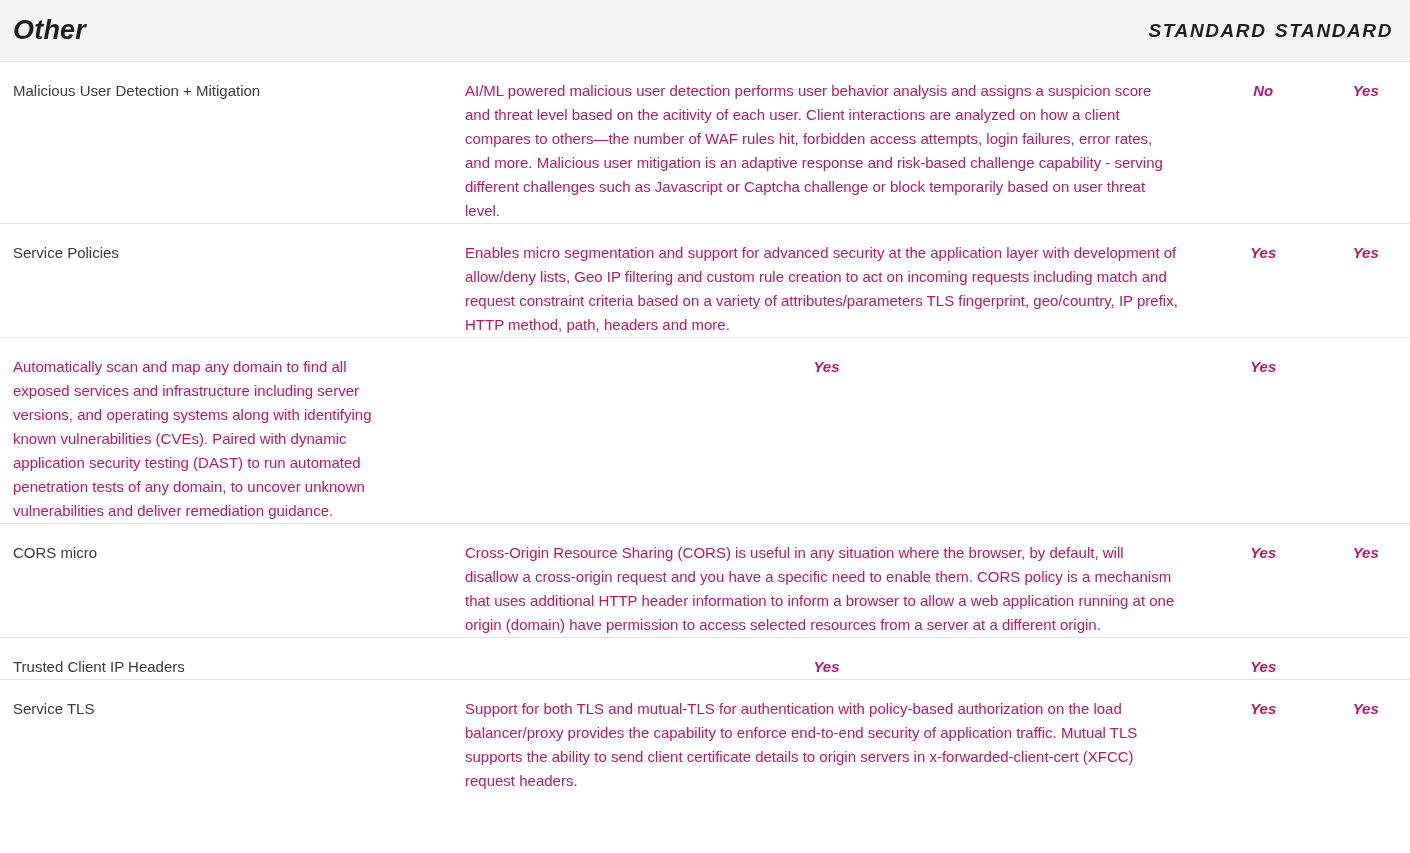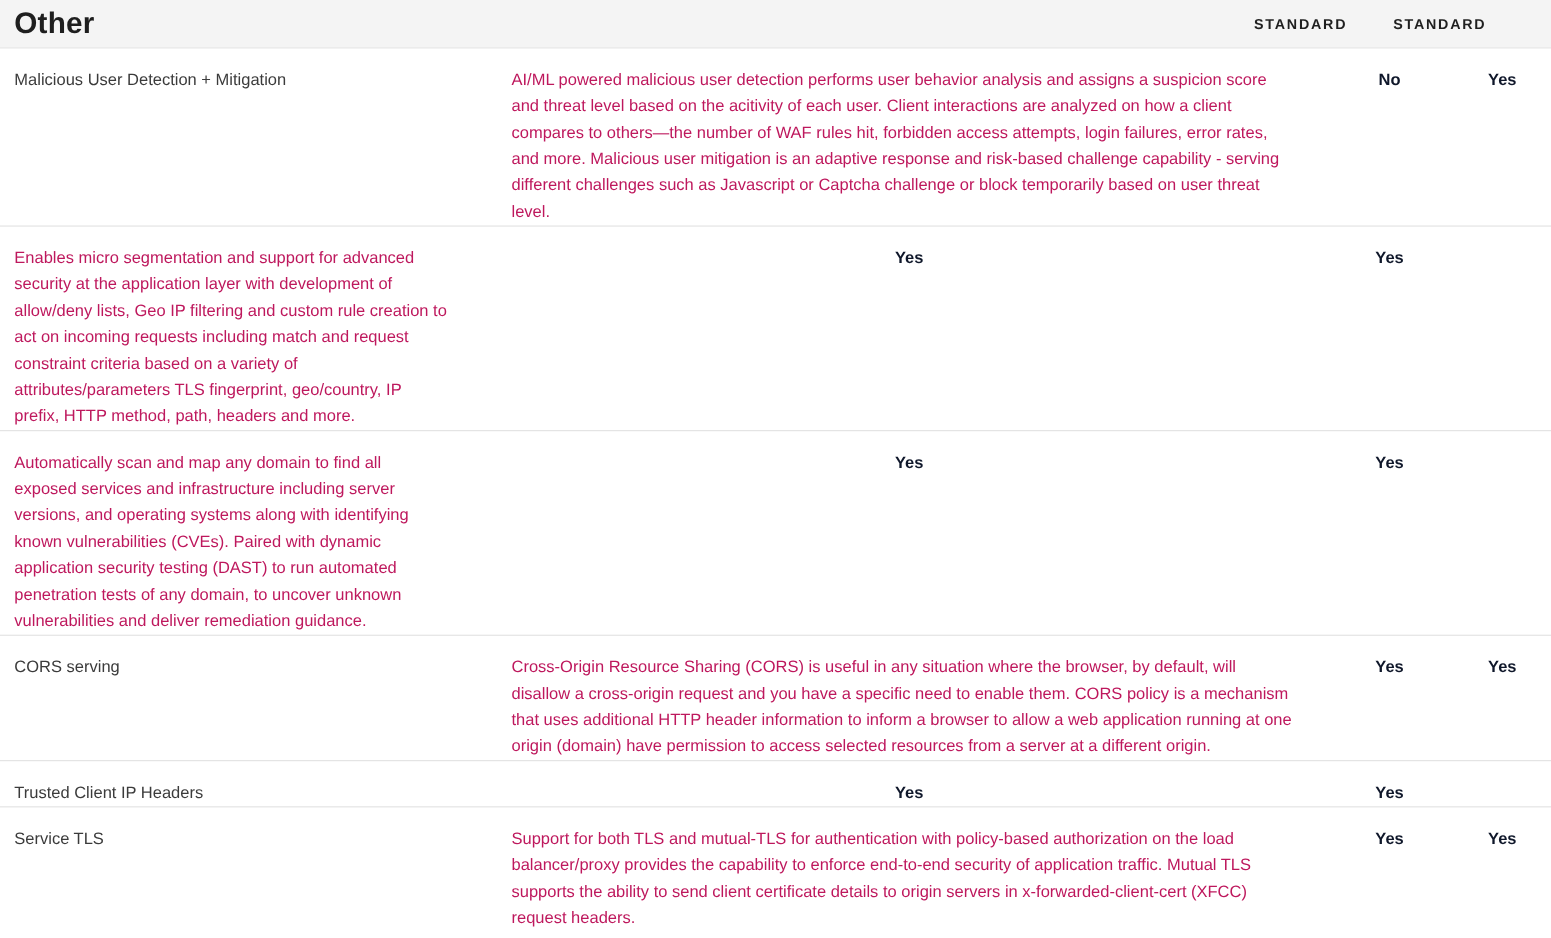--- a/index.html
+++ b/index.html
@@ -19,10 +19,11 @@
     padding: 0 17px 0 13px;
   }
   .table-header {
-    height: 44px;
+    height: 62px;
     background: #f4f4f4;
     border-bottom: 1px solid #e7e7e7;
     align-items: center;
+    font-style: italic;
   }
   .section-title {
     grid-column: 1 / 3;

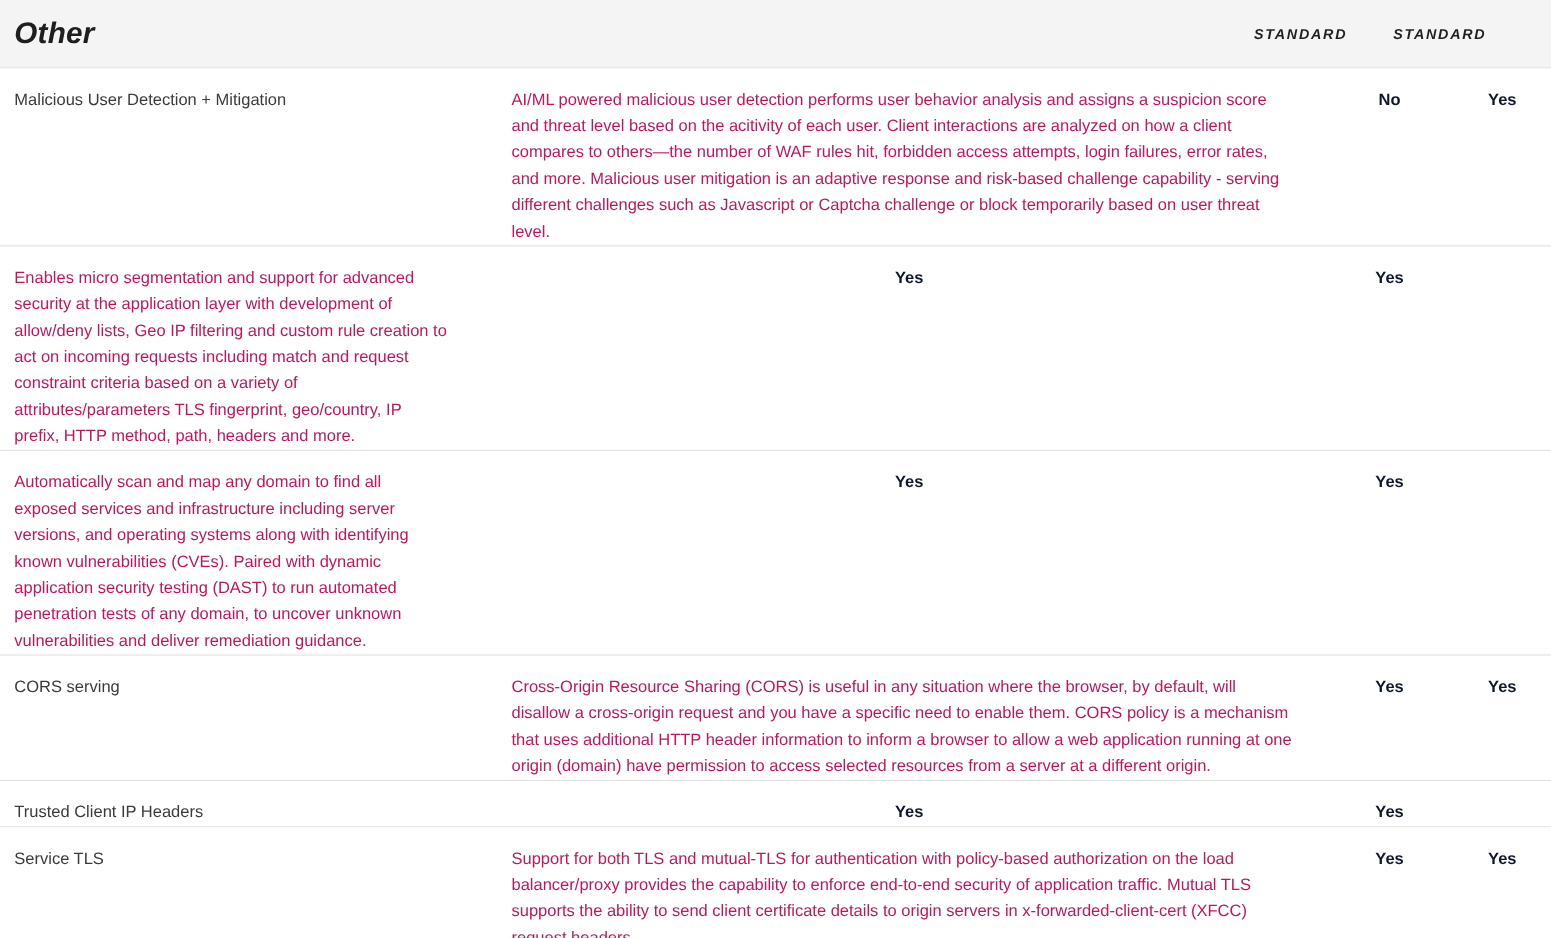--- a/index.html
+++ b/index.html
@@ -33,11 +33,11 @@
     letter-spacing: 0.2px;
   }
   .col-label {
-    font-size: 13px;
+    font-size: 19px;
     font-weight: bold;
     color: #1f1f1f;
     letter-spacing: 1.6px;
-    text-align: left;
+    text-align: right;
     white-space: nowrap;
   }
   .row {

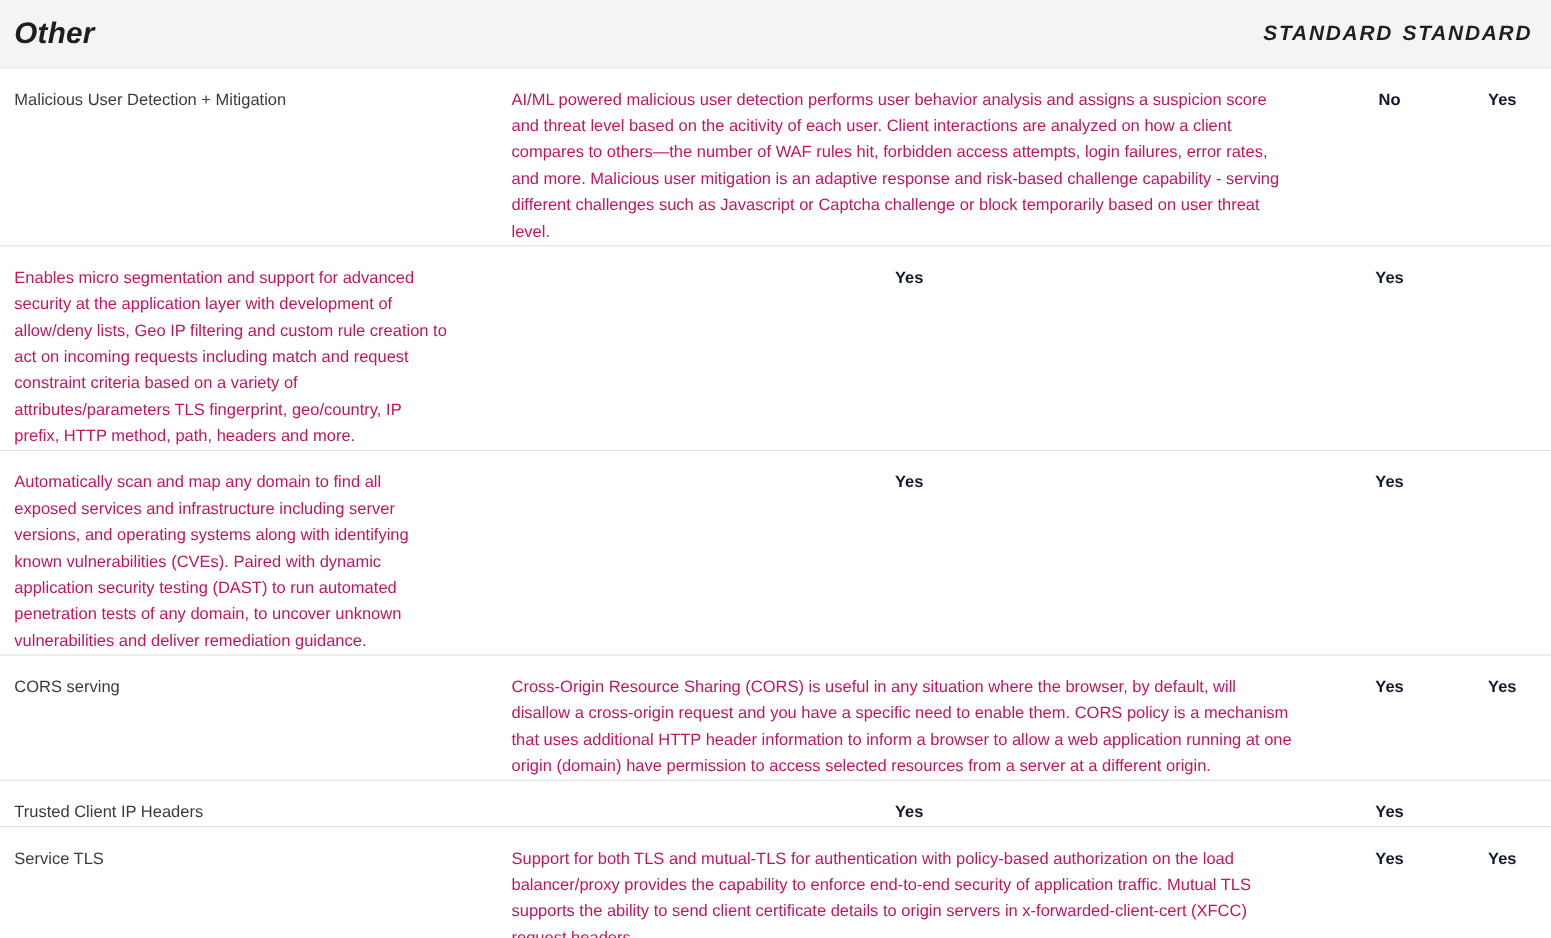--- a/index.html
+++ b/index.html
@@ -61,8 +61,9 @@
   }
   .val {
     font-weight: bold;
-    color: #0f172a;
+    color: #be185d;
     text-align: center;
+    font-style: italic;
   }
 </style>
 </head>

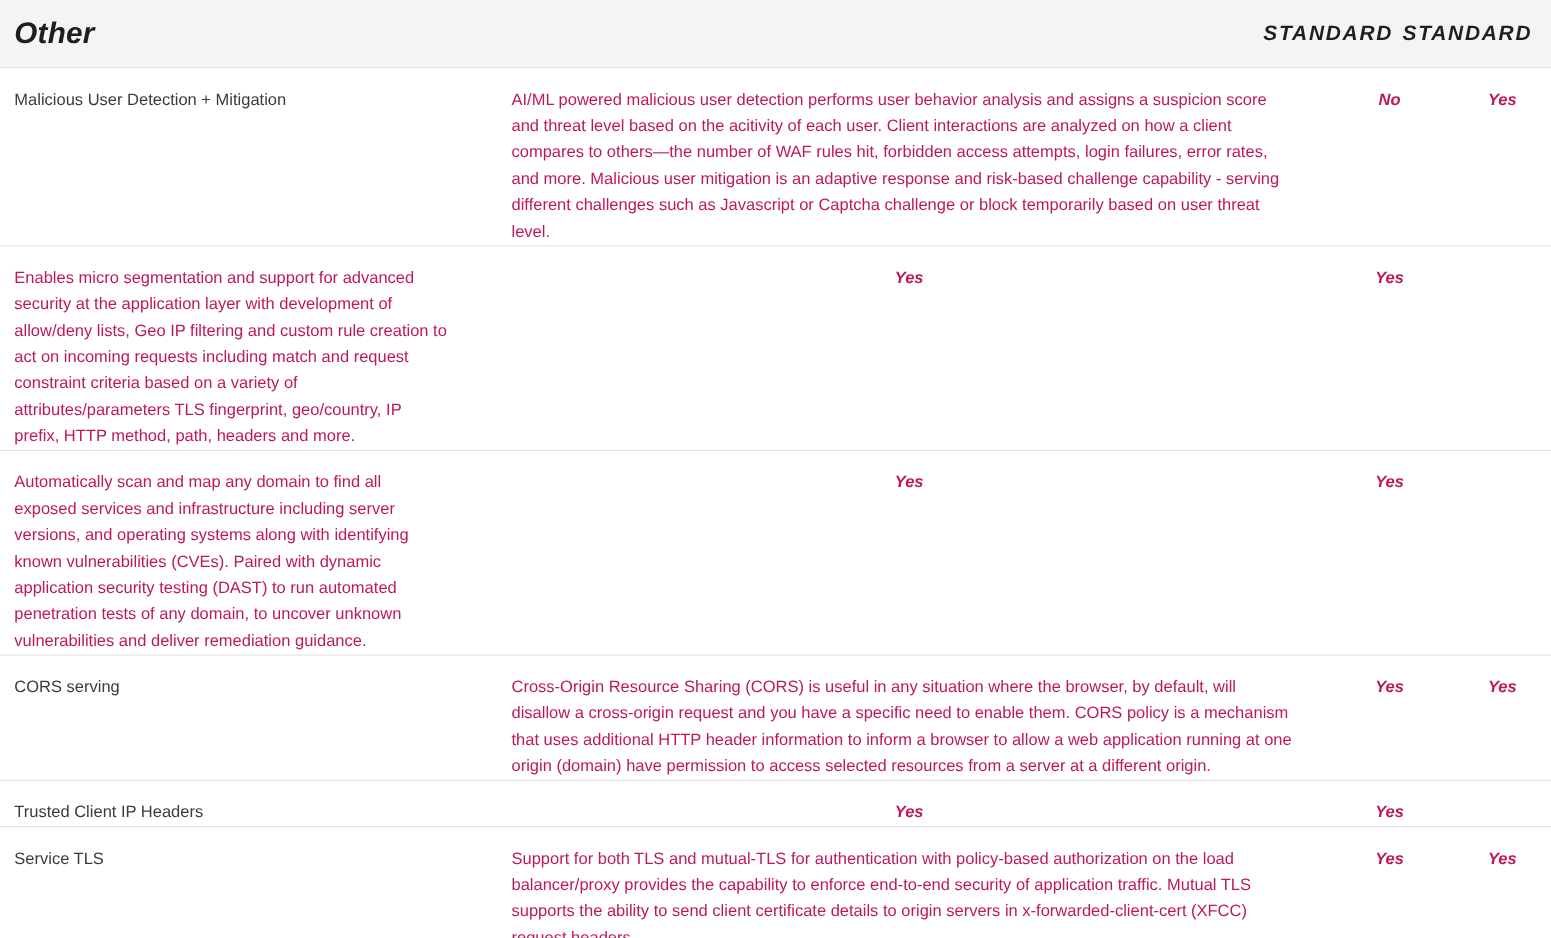--- a/index.html
+++ b/index.html
@@ -84,6 +84,7 @@
   </div>
 
   <div class="row grid-cols">
+    <div class="cell feature">Service Policies</div>
     <div class="cell desc">Enables micro segmentation and support for advanced security at the application layer with development of allow/deny lists, Geo IP filtering and custom rule creation to act on incoming requests including match and request constraint criteria based on a variety of attributes/parameters TLS fingerprint, geo/country, IP prefix, HTTP method, path, headers and more.</div>
     <div class="cell val">Yes</div>
     <div class="cell val">Yes</div>

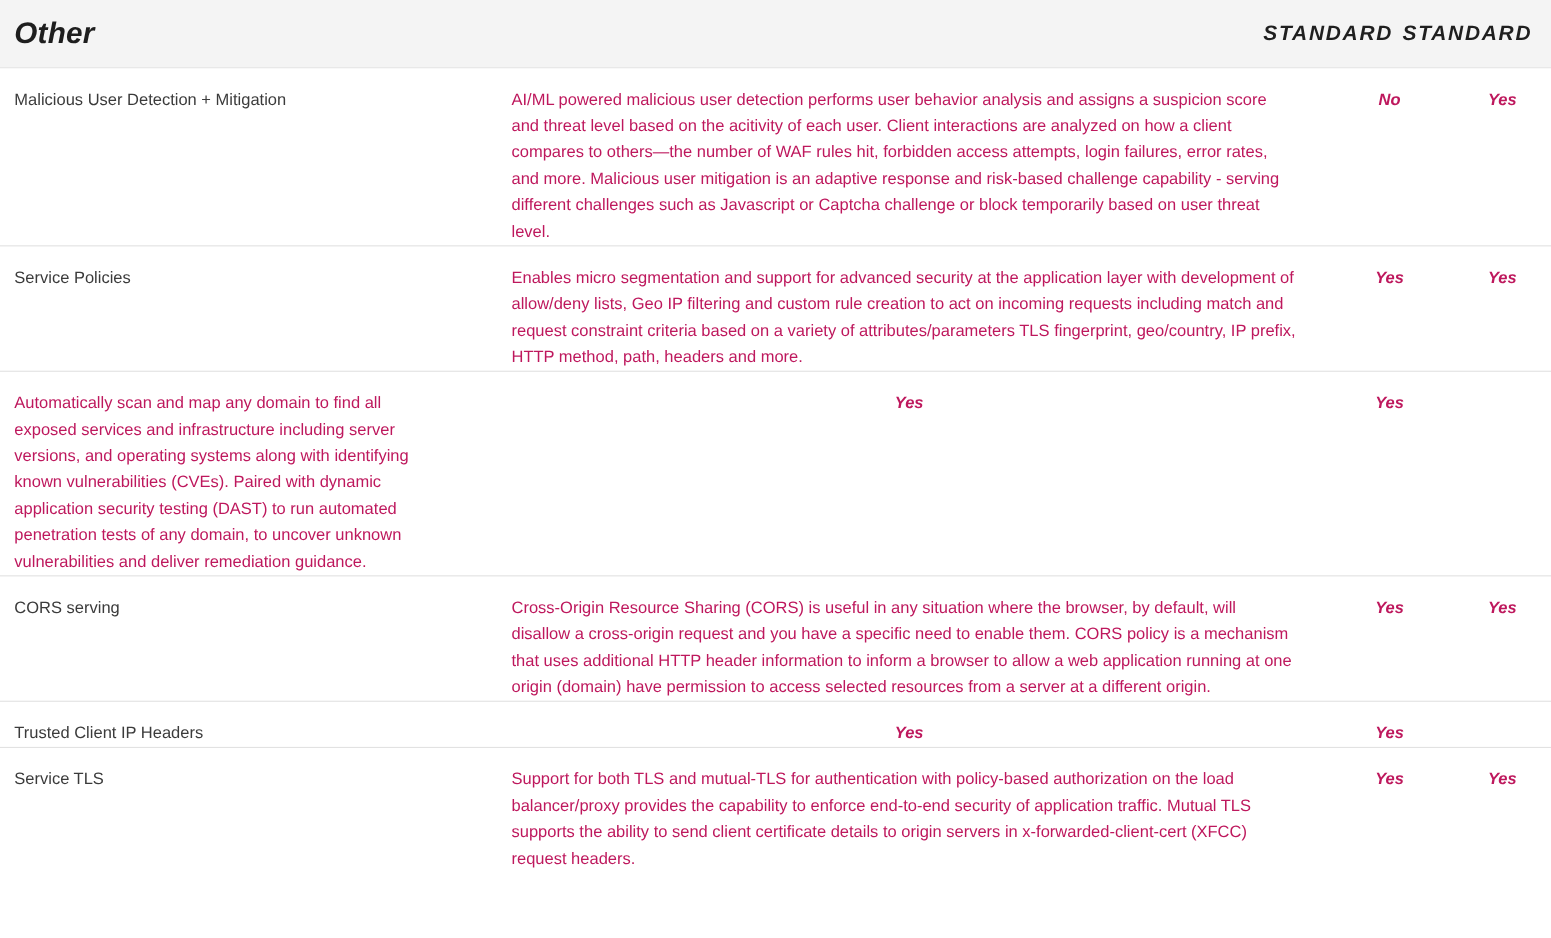--- a/index.html
+++ b/index.html
@@ -97,7 +97,7 @@
   </div>
 
   <div class="row grid-cols">
-    <div class="cell feature">CORS serving</div>
+    <div class="cell feature">CORS micro</div>
     <div class="cell desc">Cross-Origin Resource Sharing (CORS) is useful in any situation where the browser, by default, will disallow a cross-origin request and you have a specific need to enable them. CORS policy is a mechanism that uses additional HTTP header information to inform a browser to allow a web application running at one origin (domain) have permission to access selected resources from a server at a different origin.</div>
     <div class="cell val">Yes</div>
     <div class="cell val">Yes</div>

